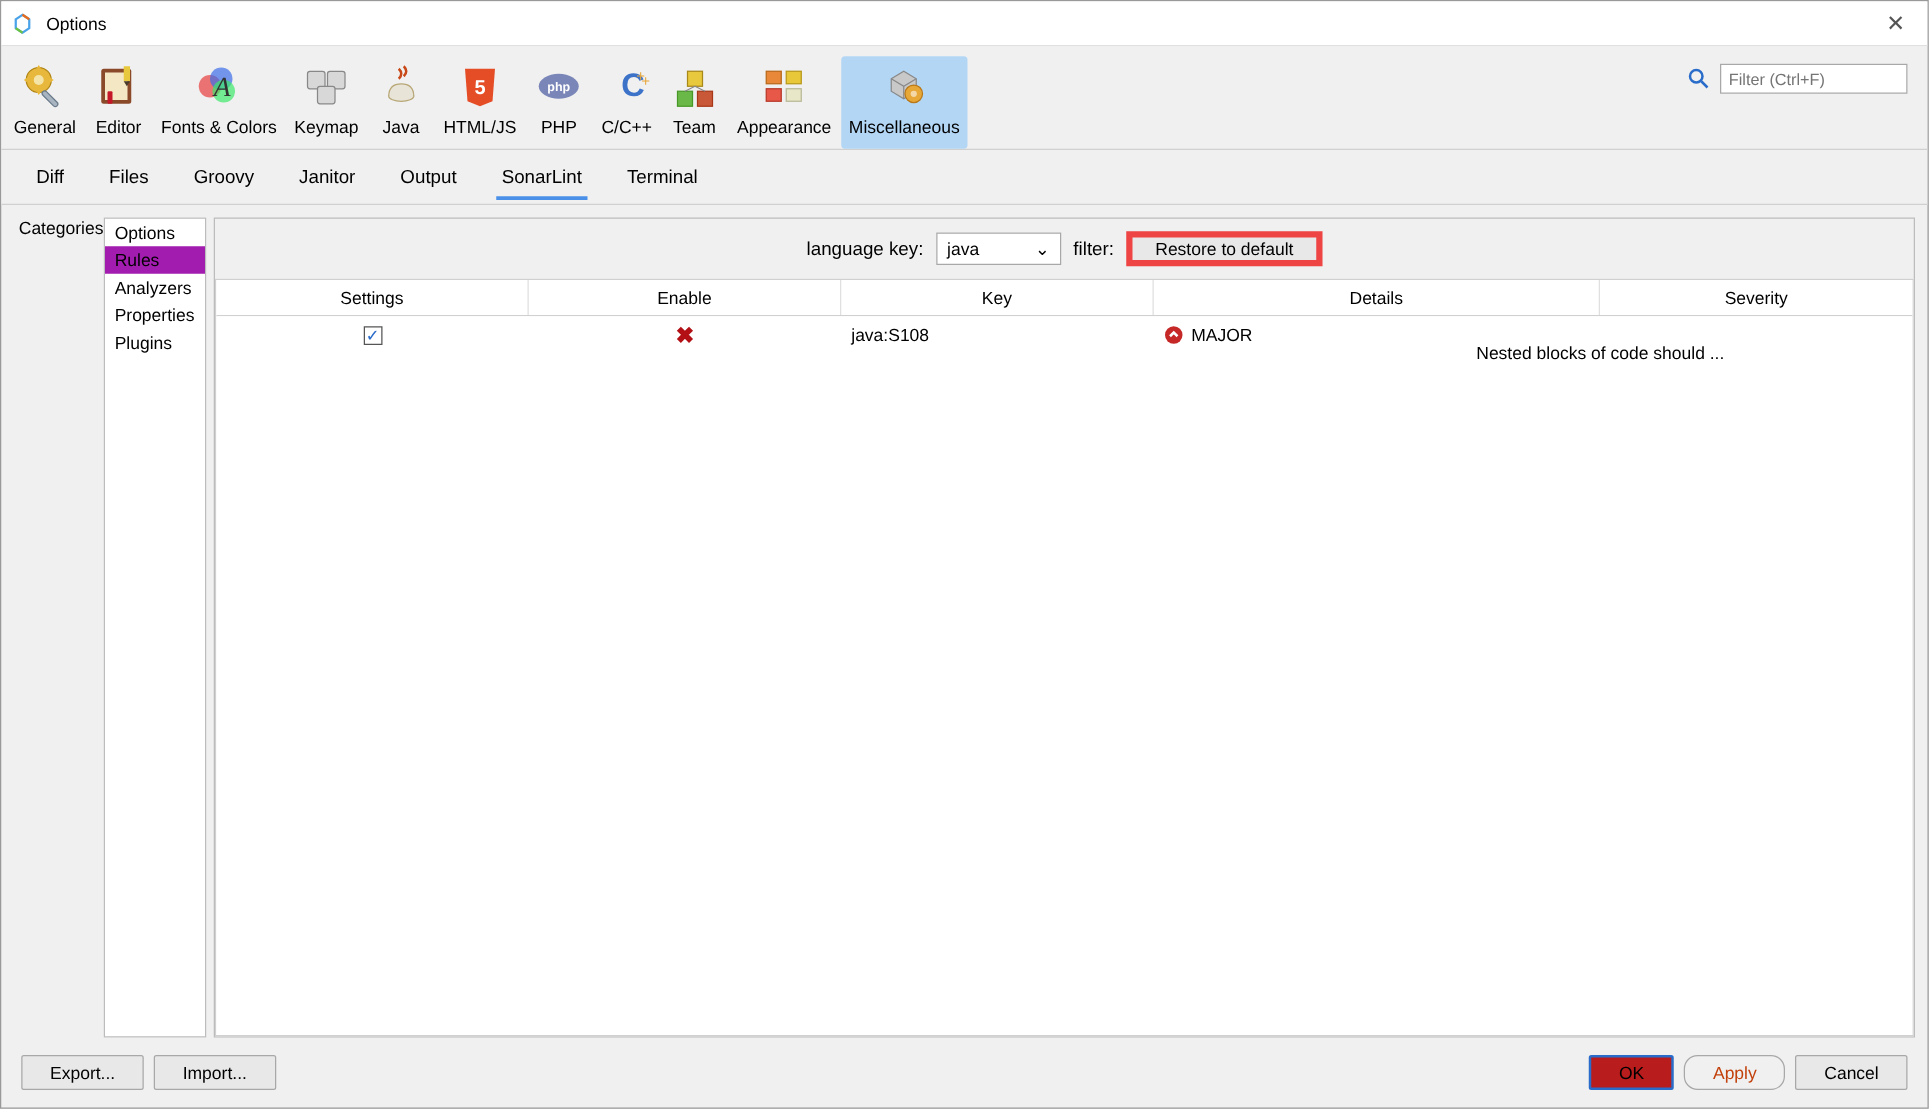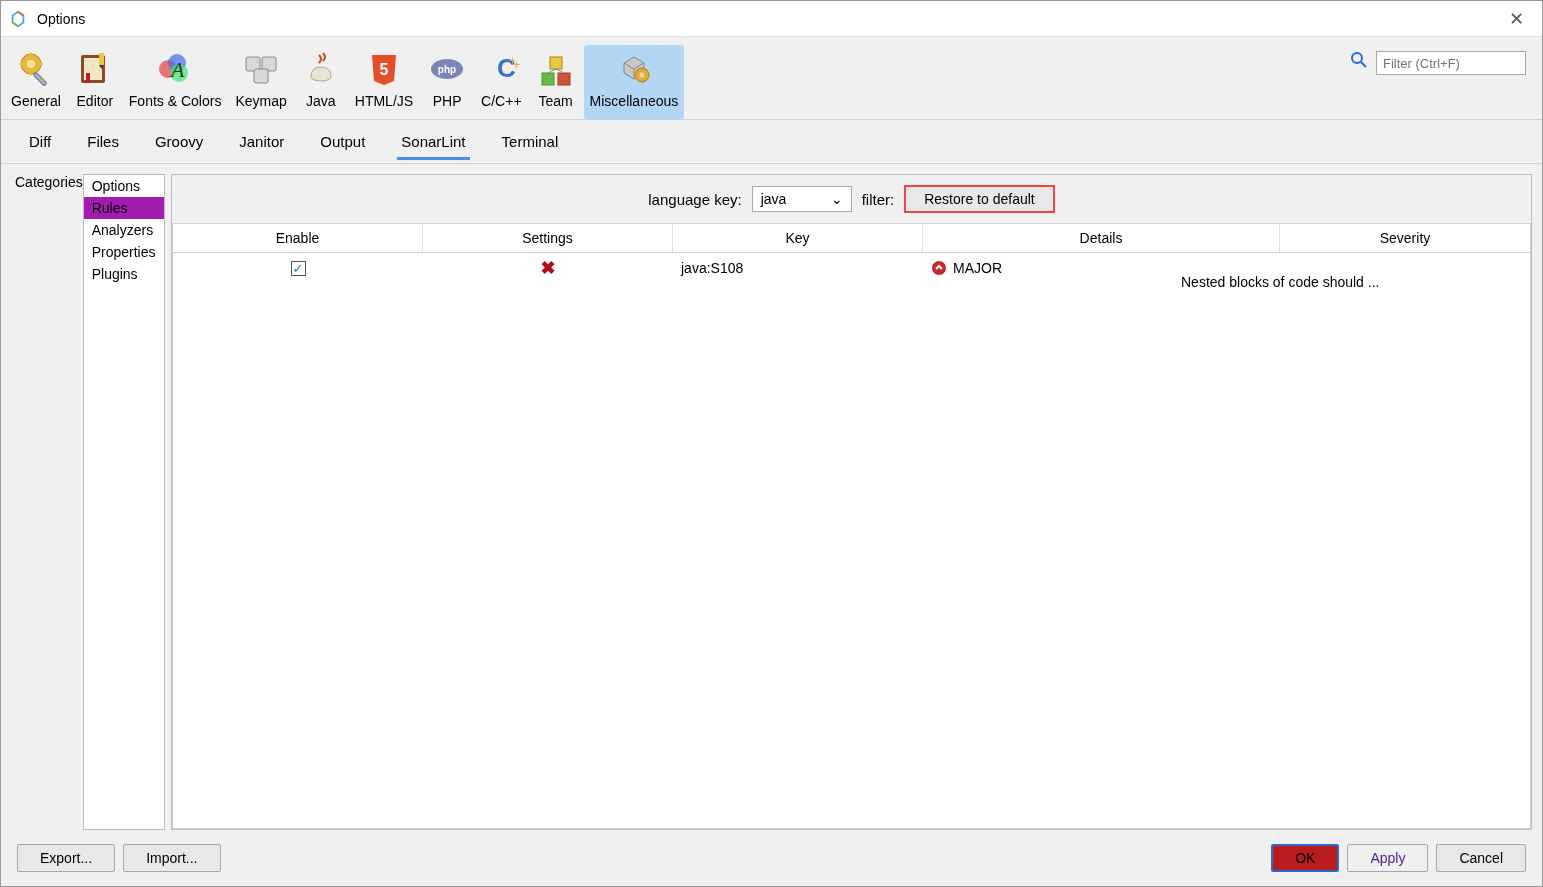--- a/index.html
+++ b/index.html
@@ -47,7 +47,7 @@
 .toolbar-item .ticon { width: 40px; height: 40px; display: flex; align-items: center; justify-content: center; }
 .toolbar-item .tlabel { font-size: 14px; }
 .toolbar-spacer { flex: 1; }
-.toolbar-search { display: flex; align-items: flex-start; gap: 8px; padding: 6px 12px; }
+.toolbar-search { display: flex; align-items: center; gap: 8px; padding: 6px 12px; }
 .toolbar-search .sicon { color: #2a6cc9; }
 .toolbar-search input { width: 150px; height: 24px; border: 1px solid #a8a8a8; padding: 0 6px; font-size: 13px; }
 .subtabs {

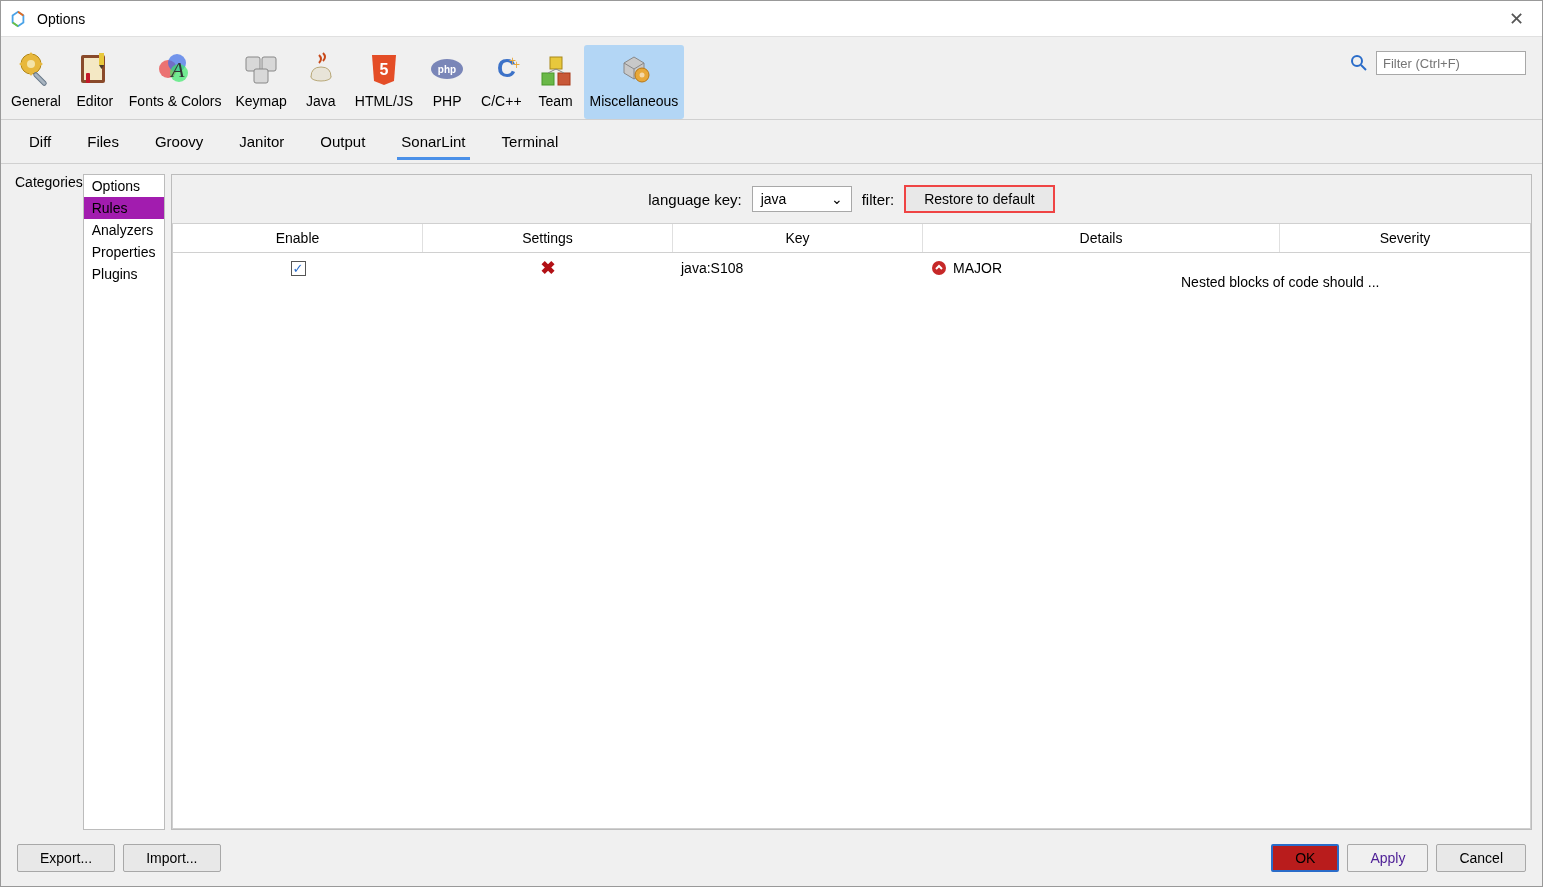--- a/index.html
+++ b/index.html
@@ -260,6 +260,17 @@
           </svg>
         </span>
       <span class="tlabel">Team</span>
+    </div>
+    <div class="toolbar-item">
+      <span class="ticon">
+          <svg width="40" height="40" viewBox="0 0 40 40">
+            <rect x="6" y="8" width="12" height="10" fill="#e88838" stroke="#b86818"></rect>
+            <rect x="22" y="8" width="12" height="10" fill="#e8c838" stroke="#b89818"></rect>
+            <rect x="6" y="22" width="12" height="10" fill="#e85848" stroke="#b83828"></rect>
+            <rect x="22" y="22" width="12" height="10" fill="#e8e8c8" stroke="#b8b898"></rect>
+          </svg>
+        </span>
+      <span class="tlabel">Appearance</span>
     </div>
     <div class="toolbar-item selected">
       <span class="ticon">

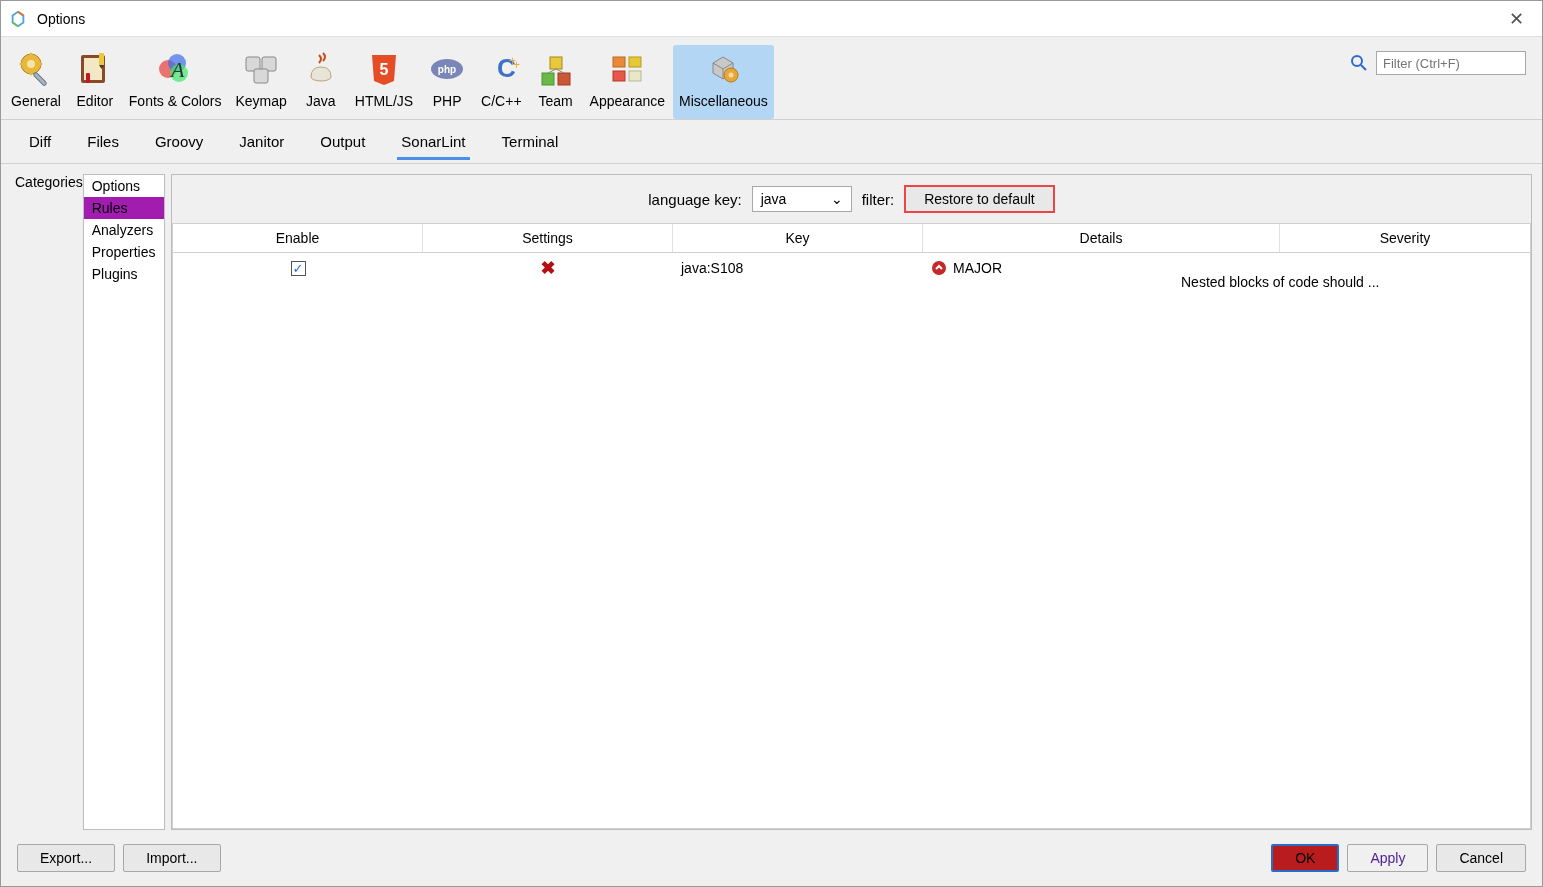--- a/index.html
+++ b/index.html
@@ -107,7 +107,7 @@
   width: 330px; height: 28px; border: 2px solid #4a90e8; padding: 0 6px; font-size: 15px; outline: none;
 }
 .restore-btn {
-  height: 28px; padding: 0 18px; border: 2px solid #ef4444; background: #e8e8e8;
+  height: 28px; padding: 0 18px; border: 5px solid #ef4444; background: #e8e8e8;
   font-size: 14px; cursor: default;
 }
 .table {

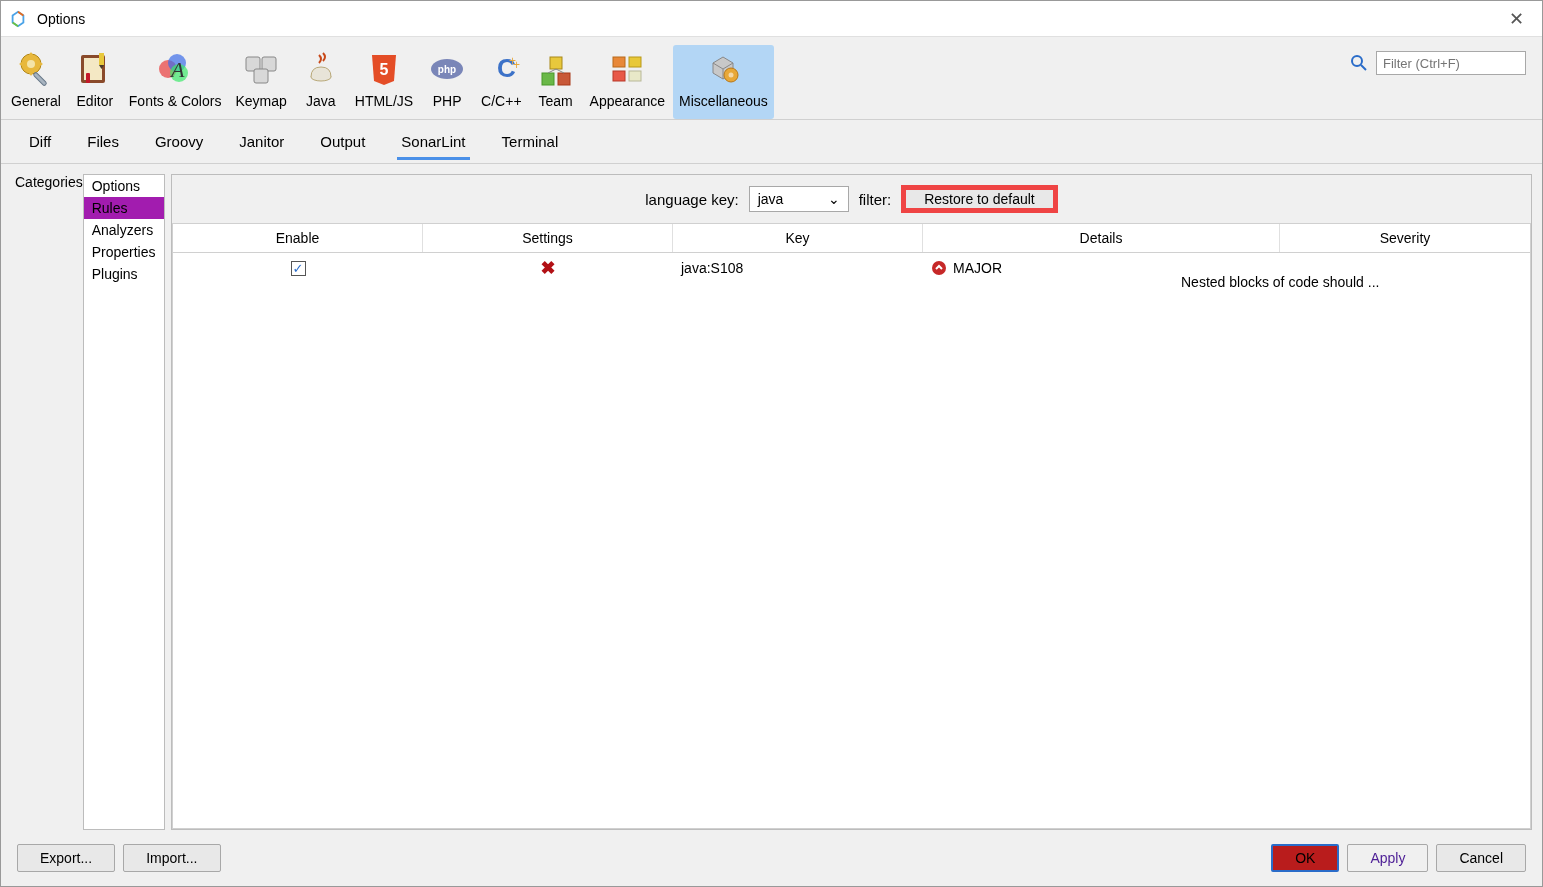--- a/index.html
+++ b/index.html
@@ -333,8 +333,8 @@
 
     <div class="table">
       <div class="thead">
+        <div class="th col-settings">Settings</div>
         <div class="th col-enable">Enable</div>
-        <div class="th col-settings">Settings</div>
         <div class="th col-key">Key</div>
         <div class="th col-details">Details</div>
         <div class="th col-sev">Severity</div>

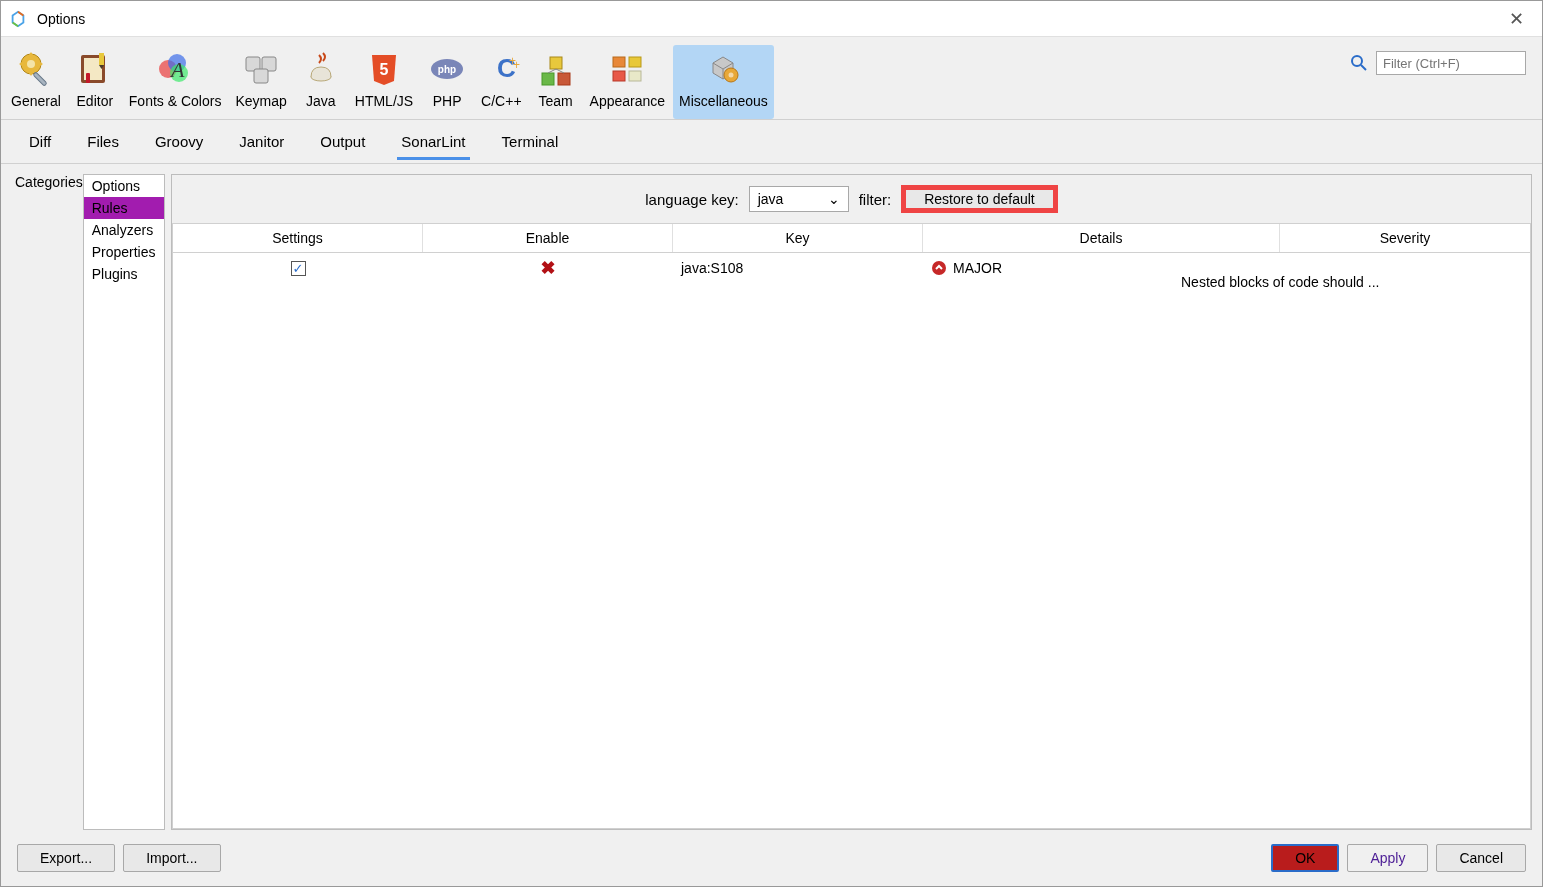--- a/index.html
+++ b/index.html
@@ -146,7 +146,7 @@
   font-size: 14px; cursor: default; border-radius: 2px;
 }
 .btn.primary { border: 2px solid #2a6cc9; background: #b91c1c; }
-.btn.disabled { color: #4c1d95; background: #f0f0f0; }
+.btn.disabled { color: #c2410c; background: #f0f0f0; border-radius: 11px; }
 svg { display: block; }
 </style>
 </head>

